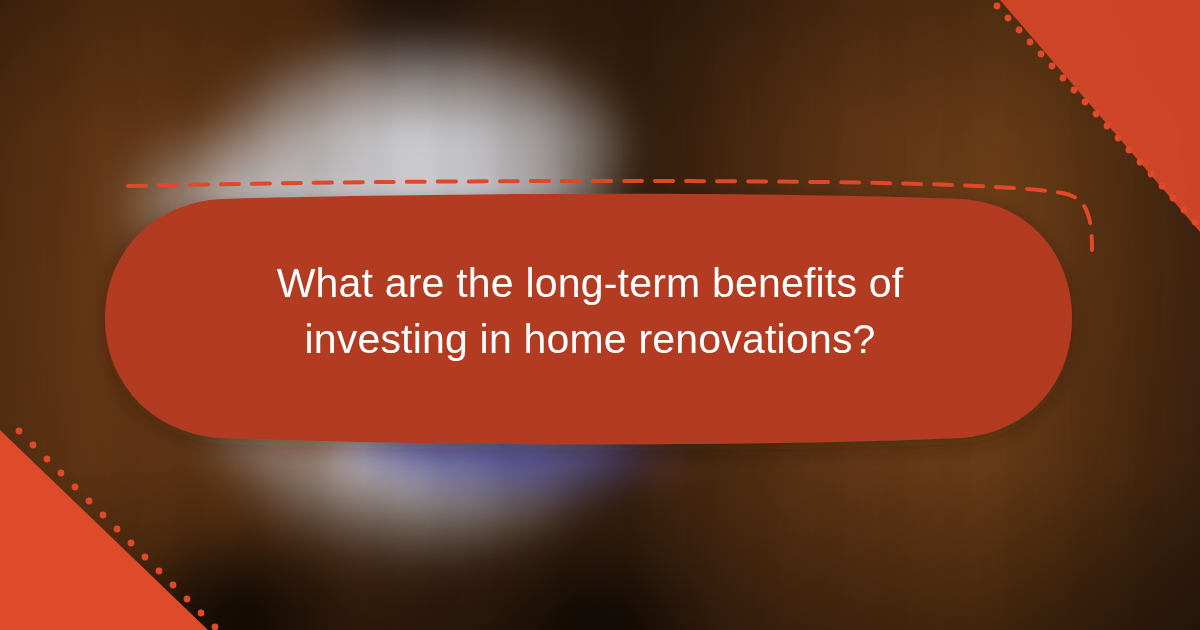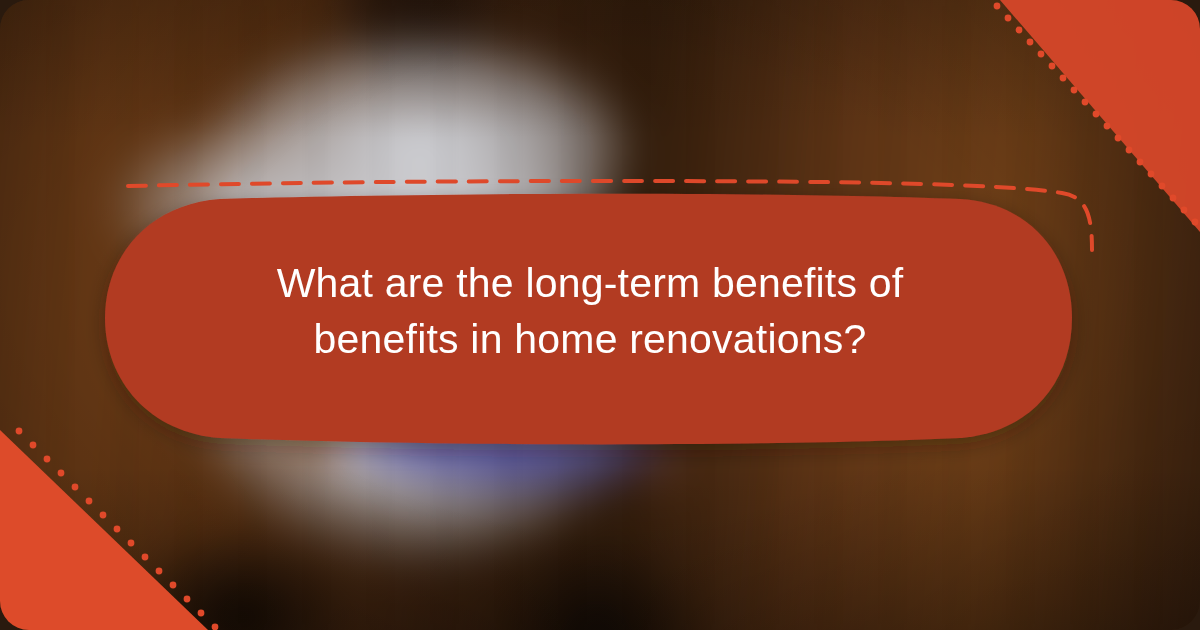--- a/index.html
+++ b/index.html
@@ -15,7 +15,6 @@
     position:relative;
     width:1200px; height:630px;
     overflow:hidden;
-    border-radius:29px;
   }
 
   

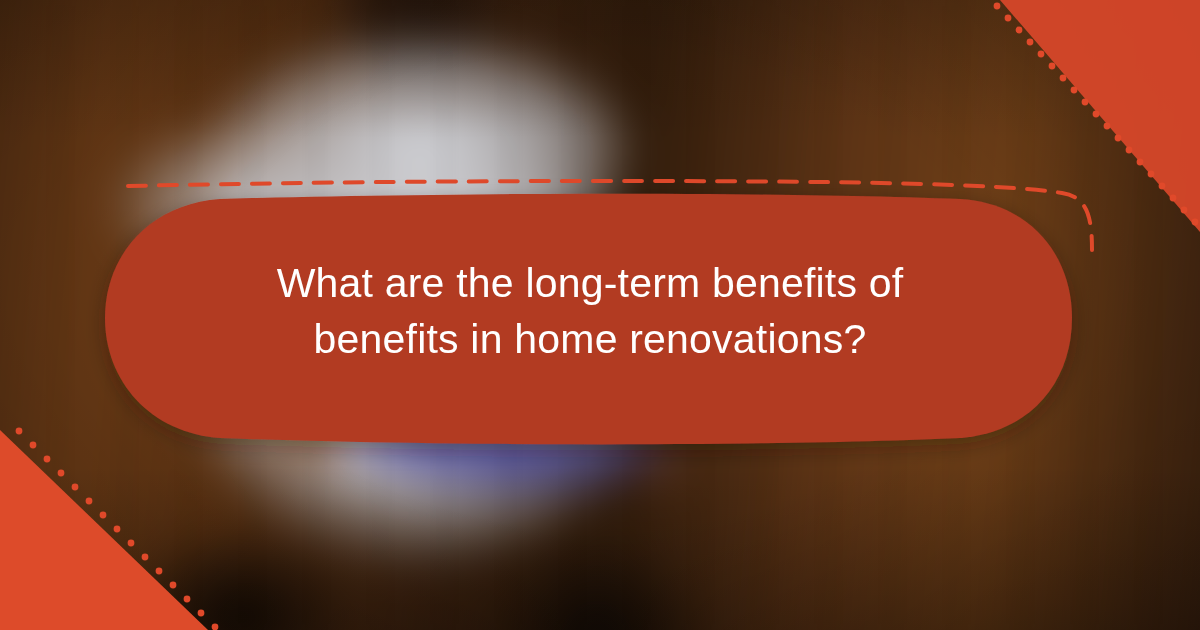--- a/index.html
+++ b/index.html
@@ -183,7 +183,7 @@
   <div class="card-layer">
     <div class="question-text">
       <span class="qline">What are the long-term benefits of</span>
-      <span class="qline">benefits in home renovations?</span>
+      <span class="qline">investing in home renovations?</span>
     </div>
   </div>
 

